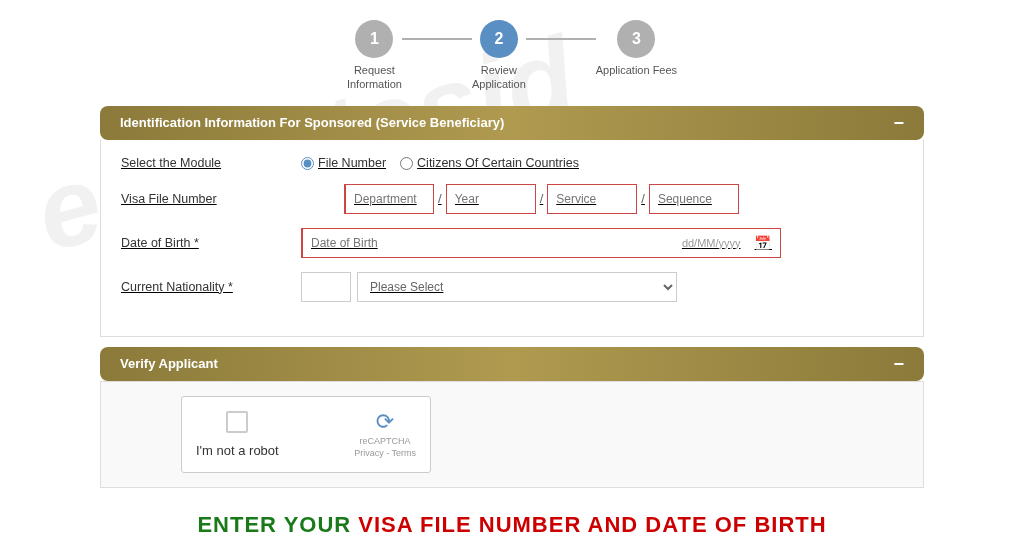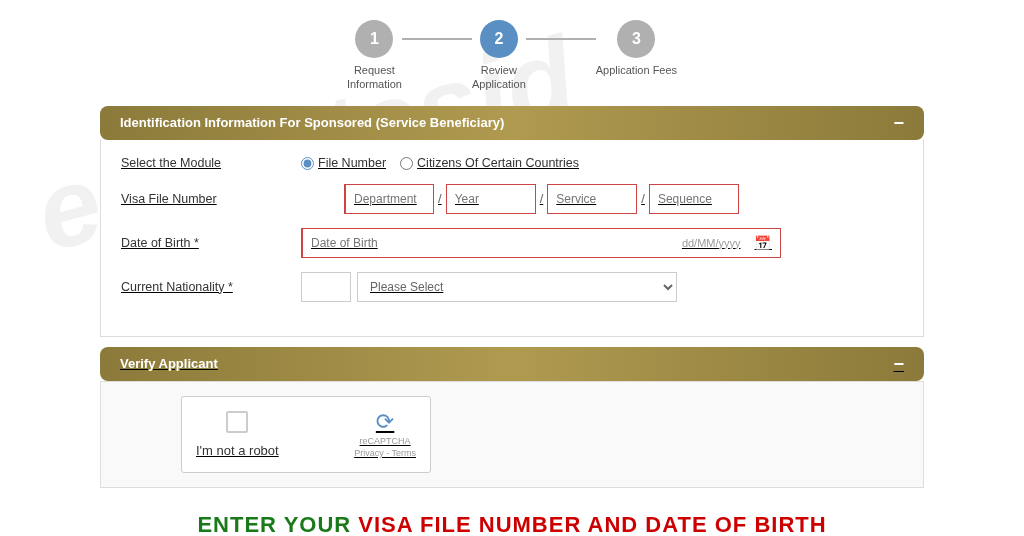--- a/index.html
+++ b/index.html
@@ -246,7 +246,6 @@
     
     .verify-section {
       margin-bottom: 10px;
-      text-decoration: underline;
     }
 
     .captcha-wrapper {

